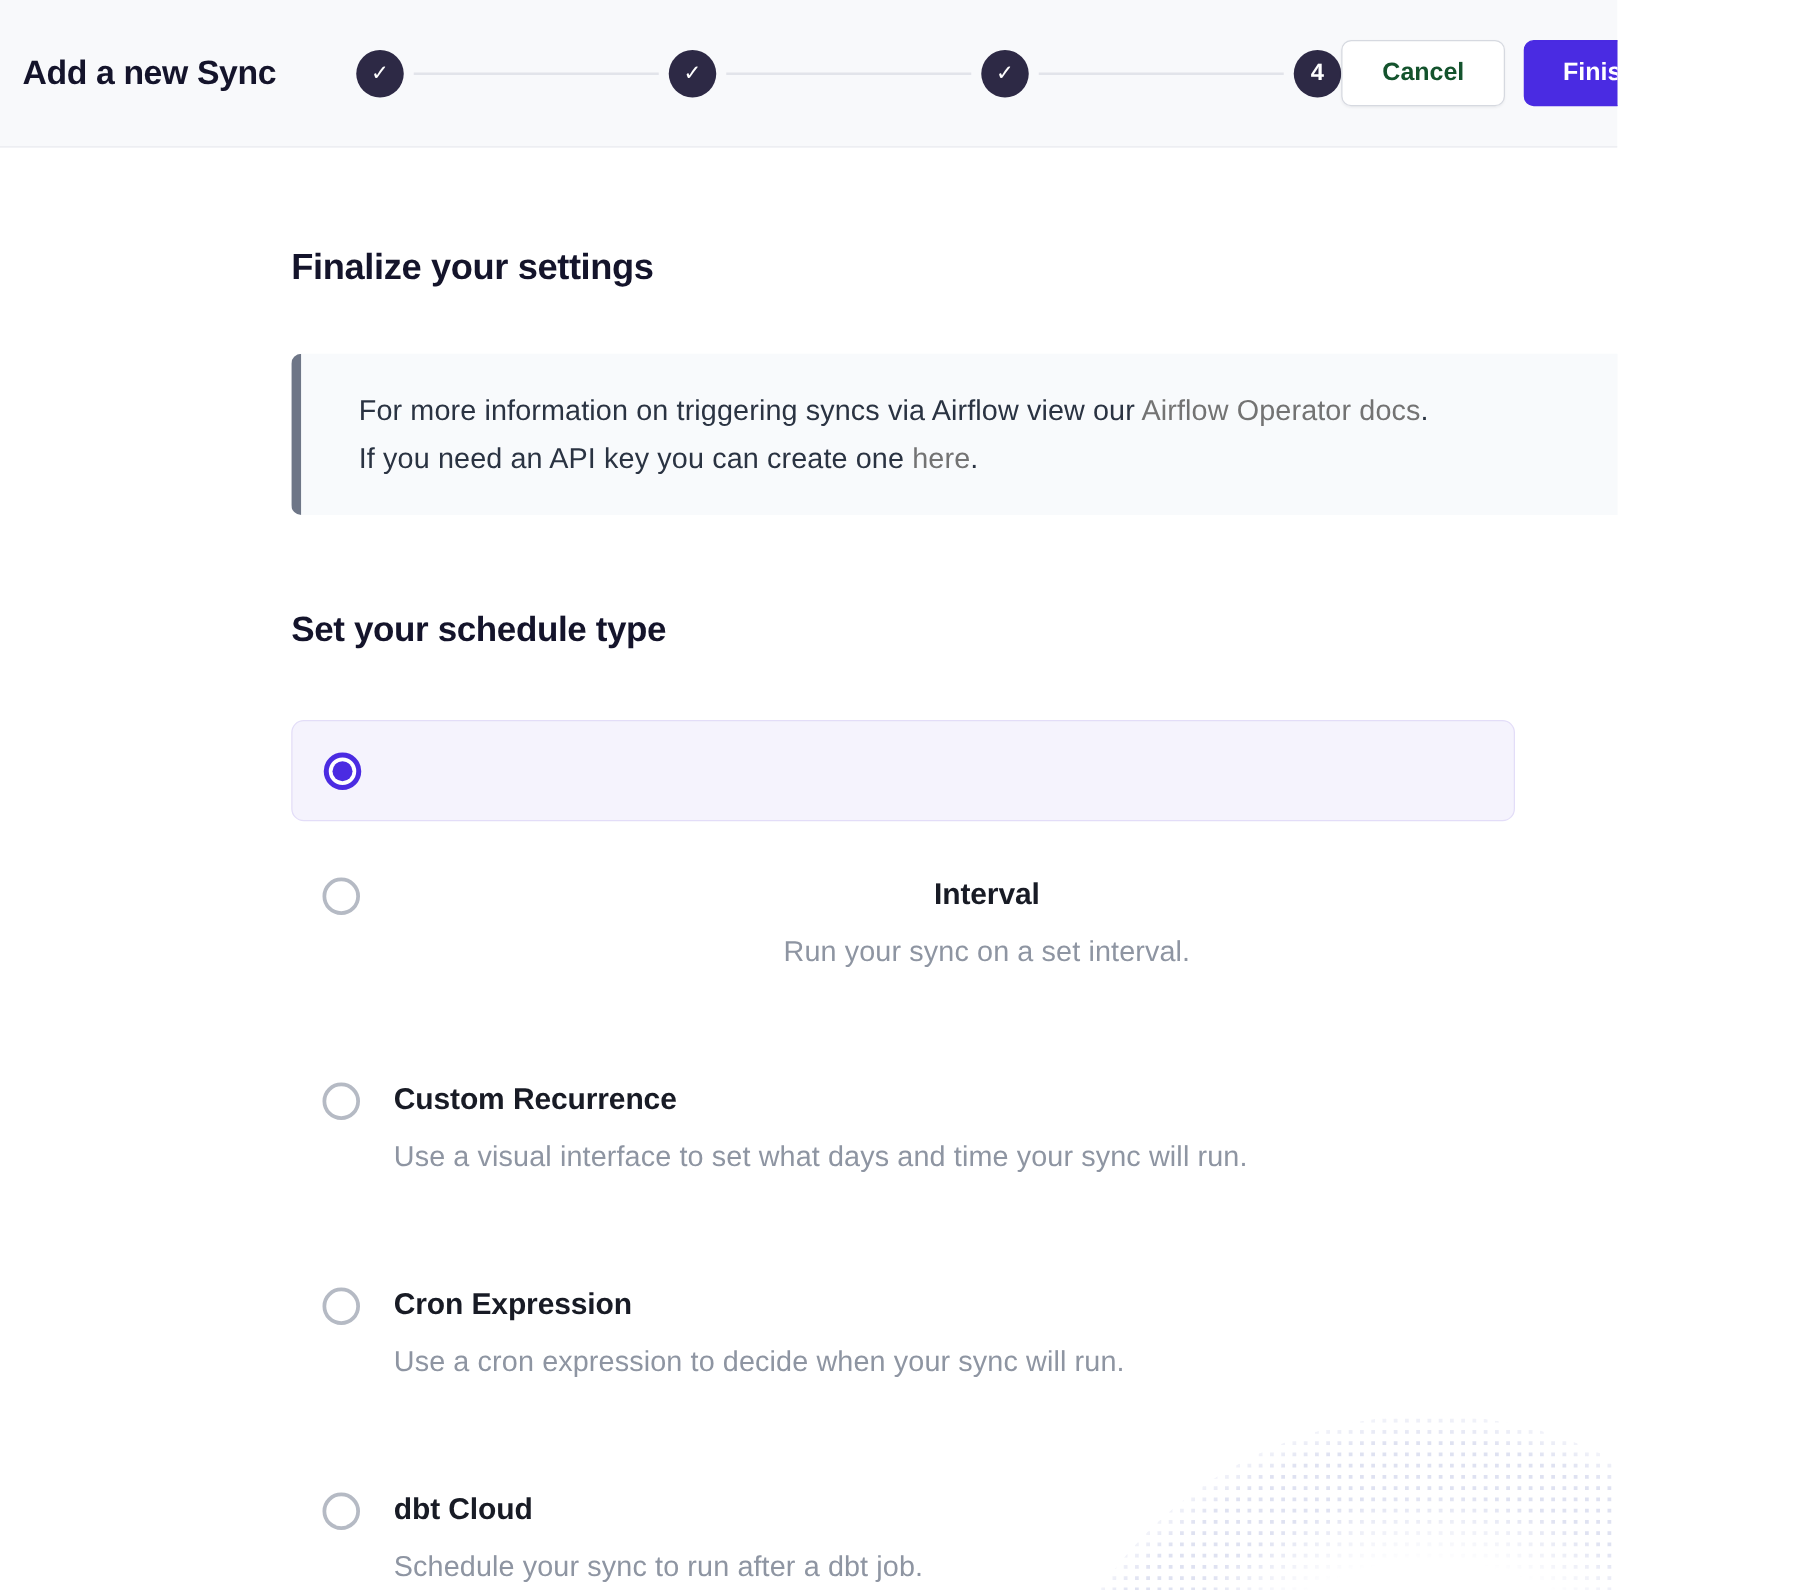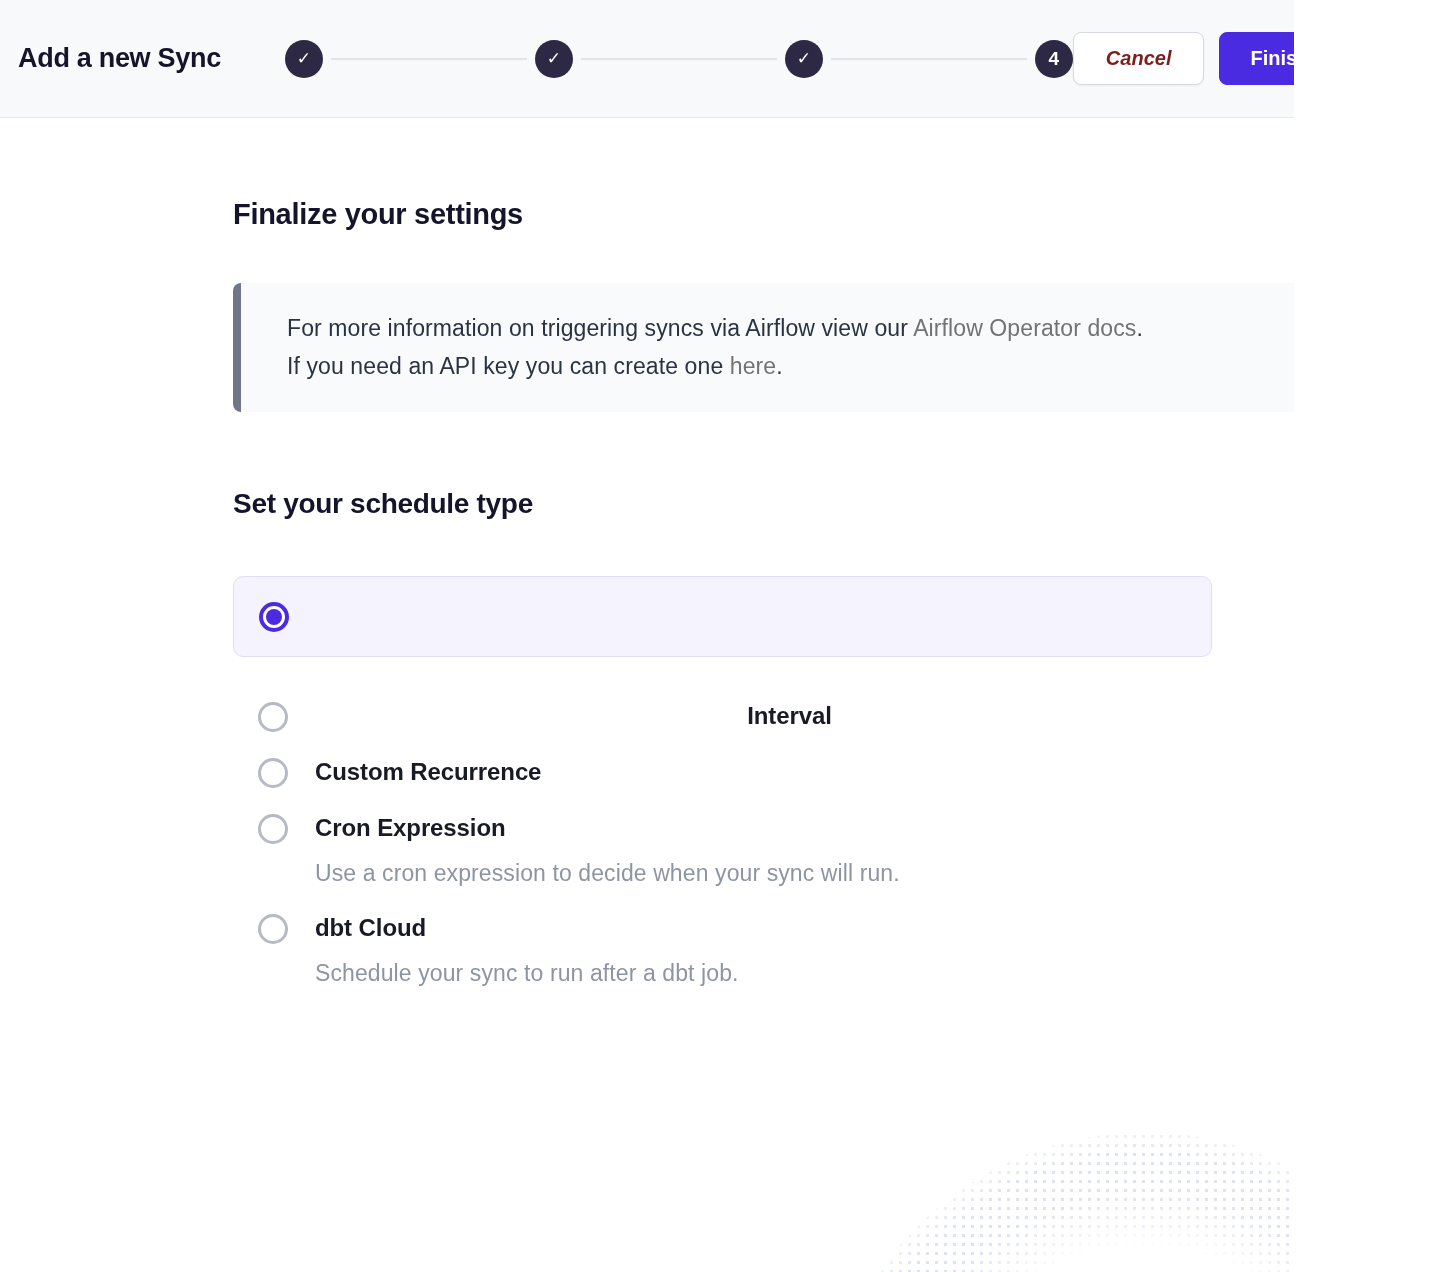--- a/index.html
+++ b/index.html
@@ -79,10 +79,9 @@
   .btn-cancel {
     background: #ffffff;
     border: 1px solid #d6d9e0;
-    color: #7f1d1d;
+    color: #14532d;
     padding: 16px 32px;
     box-shadow: 0 1px 2px rgba(20,20,43,0.05);
-    font-style: italic;
   }
   .btn-finish {
     background: #4a2be2;

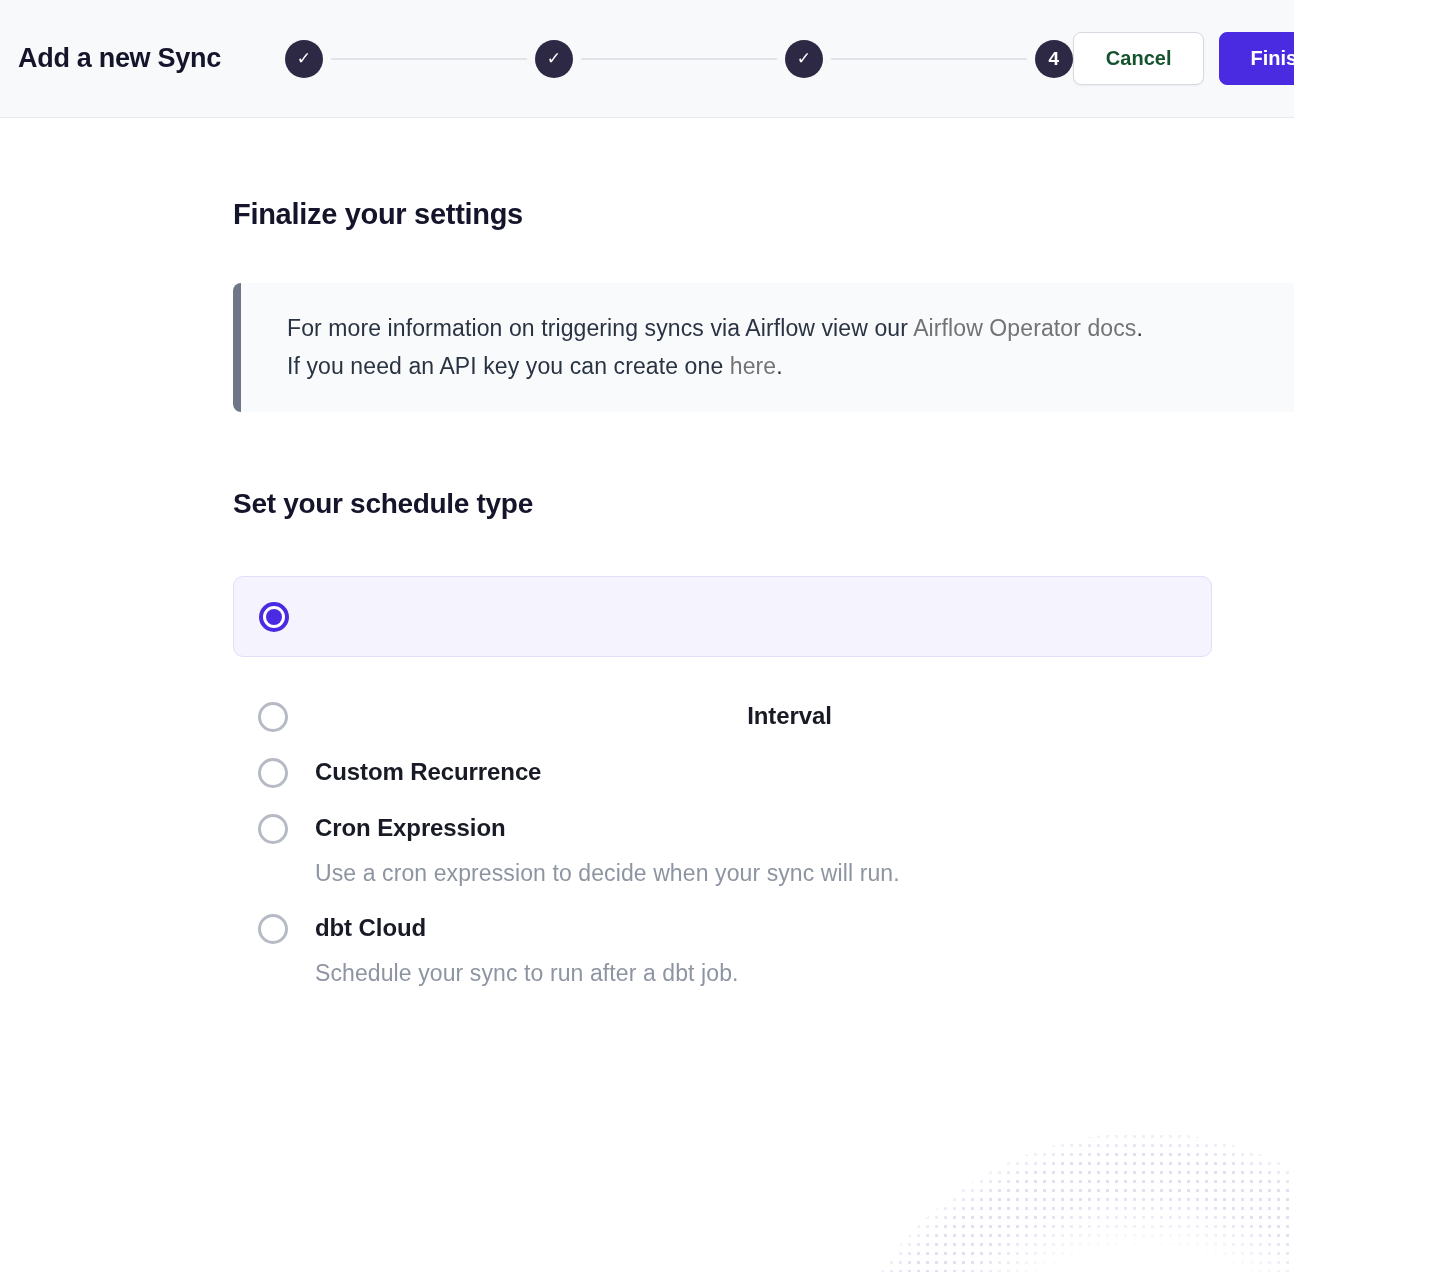--- a/index.html
+++ b/index.html
@@ -255,6 +255,7 @@
         <span class="radio unchecked"></span>
         <div>
           <div class="option-label">Interval</div>
+          <div class="option-desc">Run your sync on a set interval.</div>
         </div>
       </div>
 

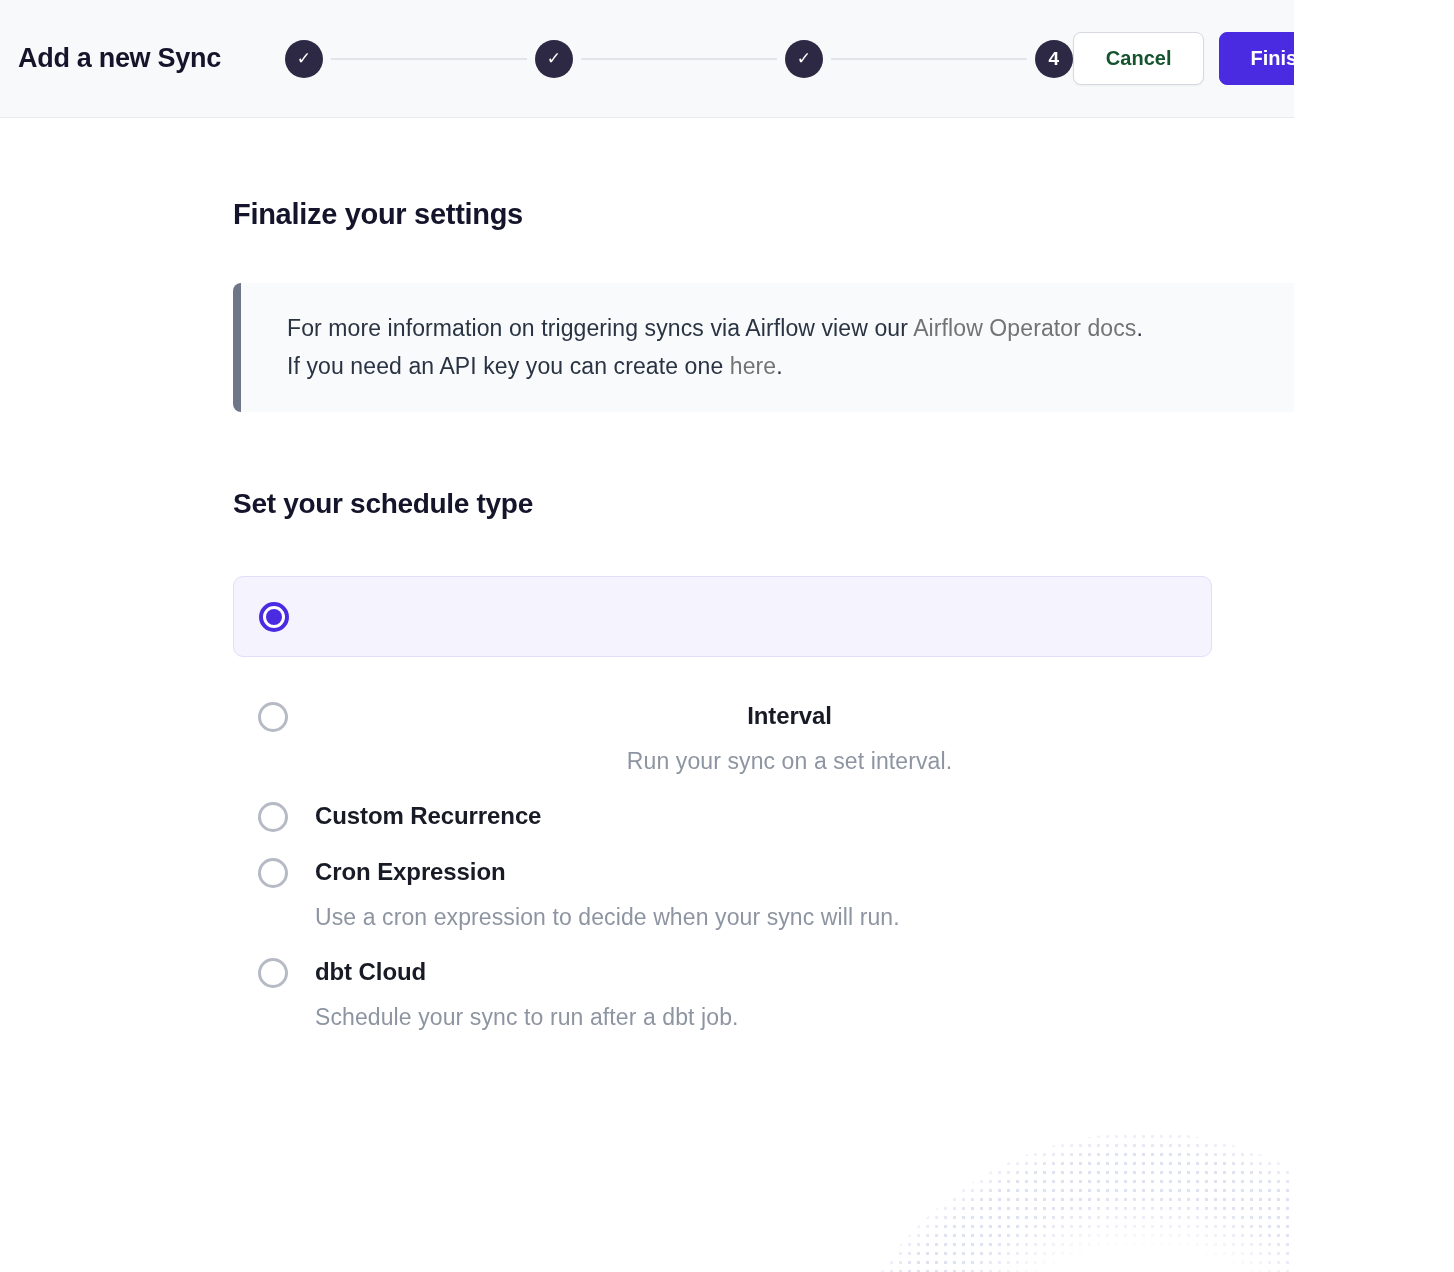--- a/index.html
+++ b/index.html
@@ -150,7 +150,7 @@
     margin-top: 0;
   }
   .option.selected + .option { margin-top: 43px; text-align: center; }
-  .option + .option { margin-top: 24px; }
+  .option + .option { margin-top: 88px; }
 
   .radio {
     width: 30px;

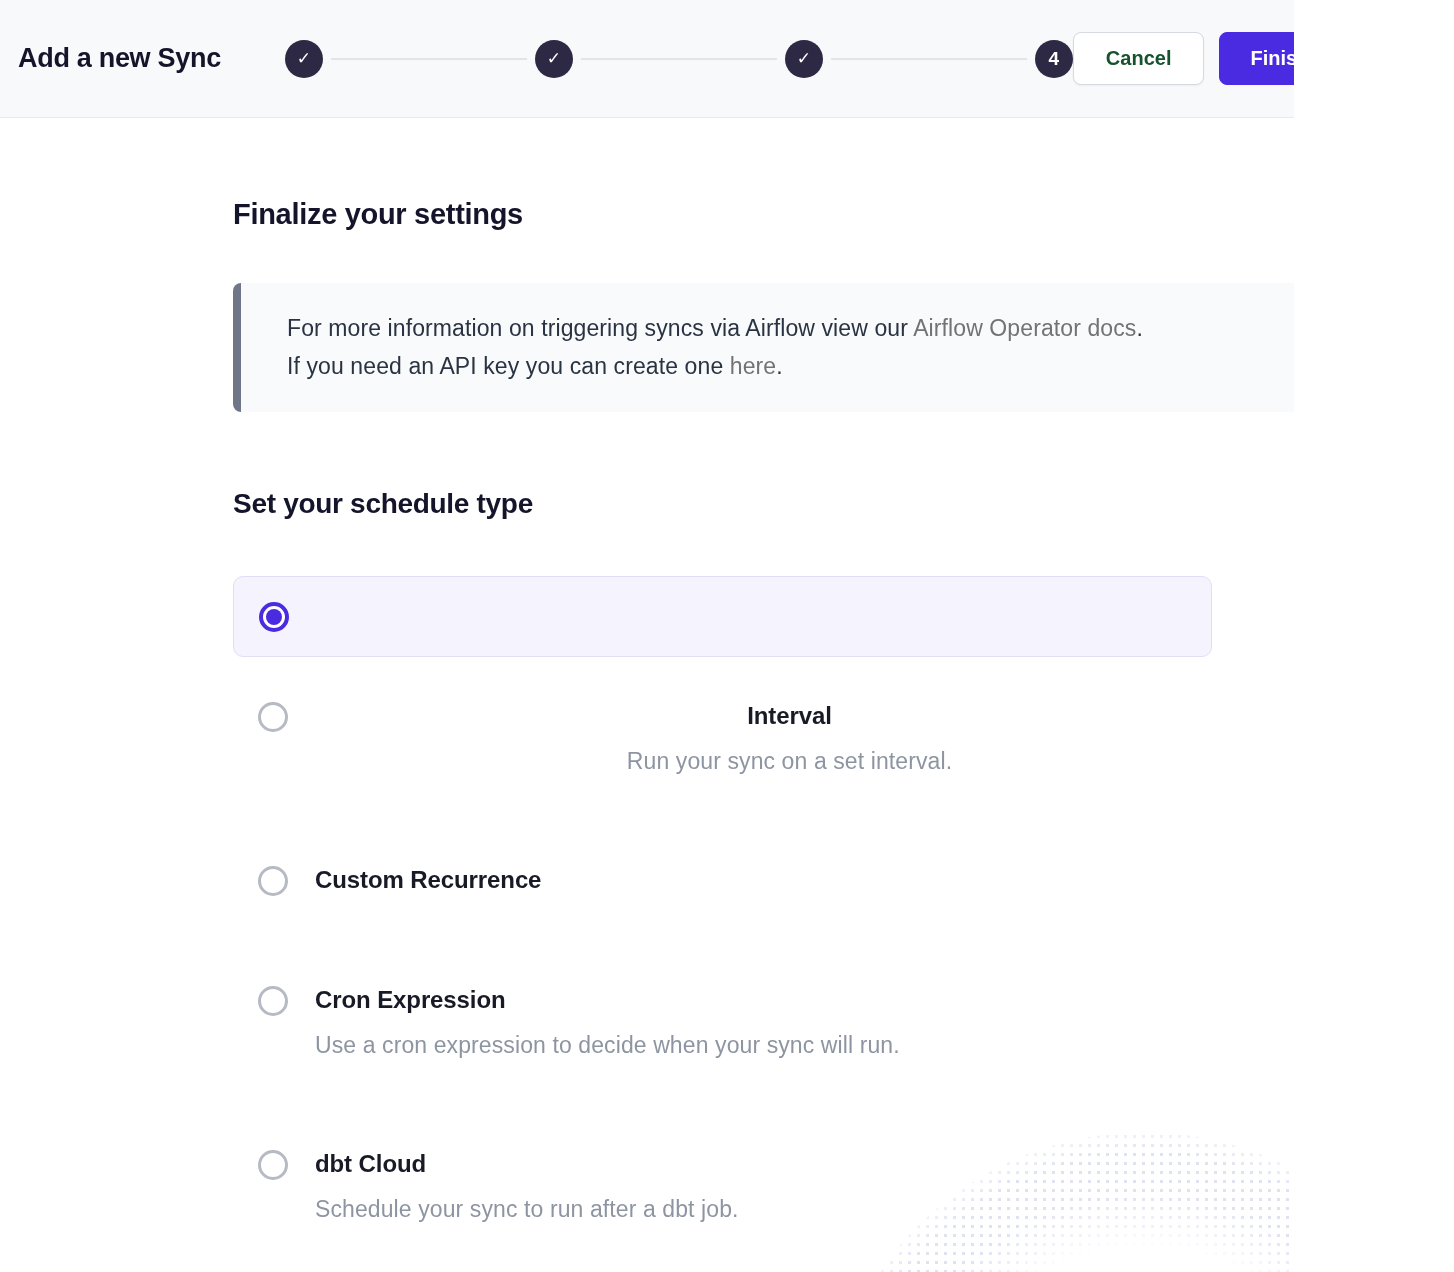--- a/index.html
+++ b/index.html
@@ -263,6 +263,7 @@
         <span class="radio unchecked"></span>
         <div>
           <div class="option-label">Custom Recurrence</div>
+          <div class="option-desc">Use a visual interface to set what days and time your sync will run.</div>
         </div>
       </div>
 

